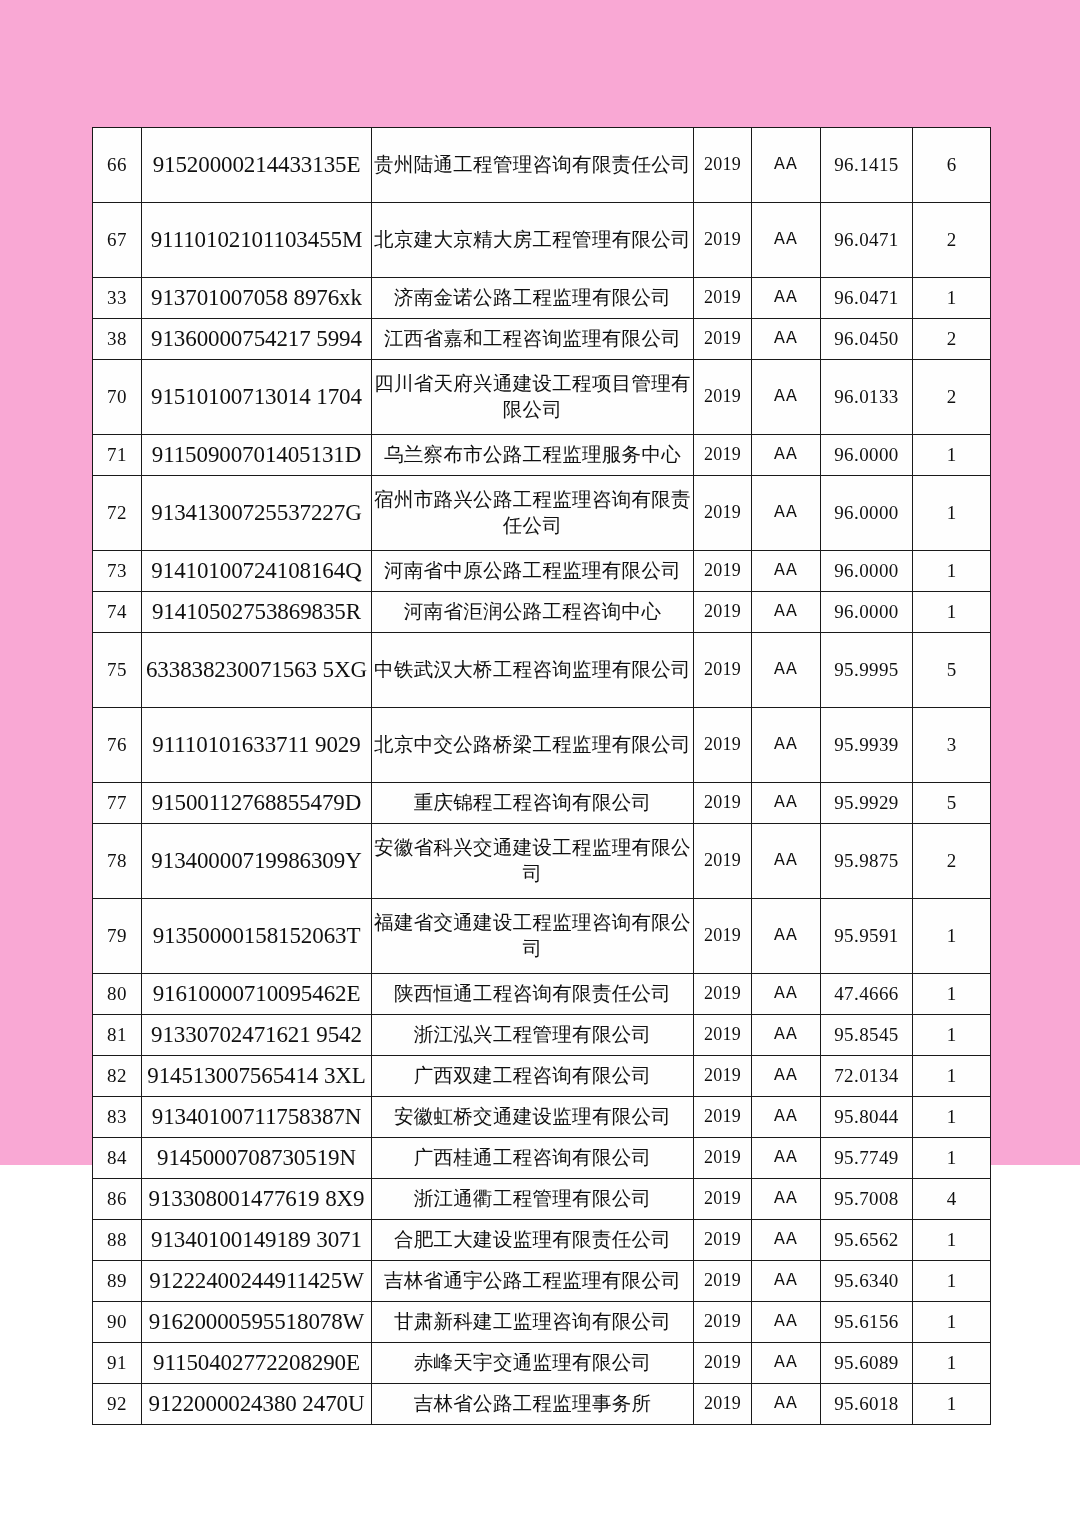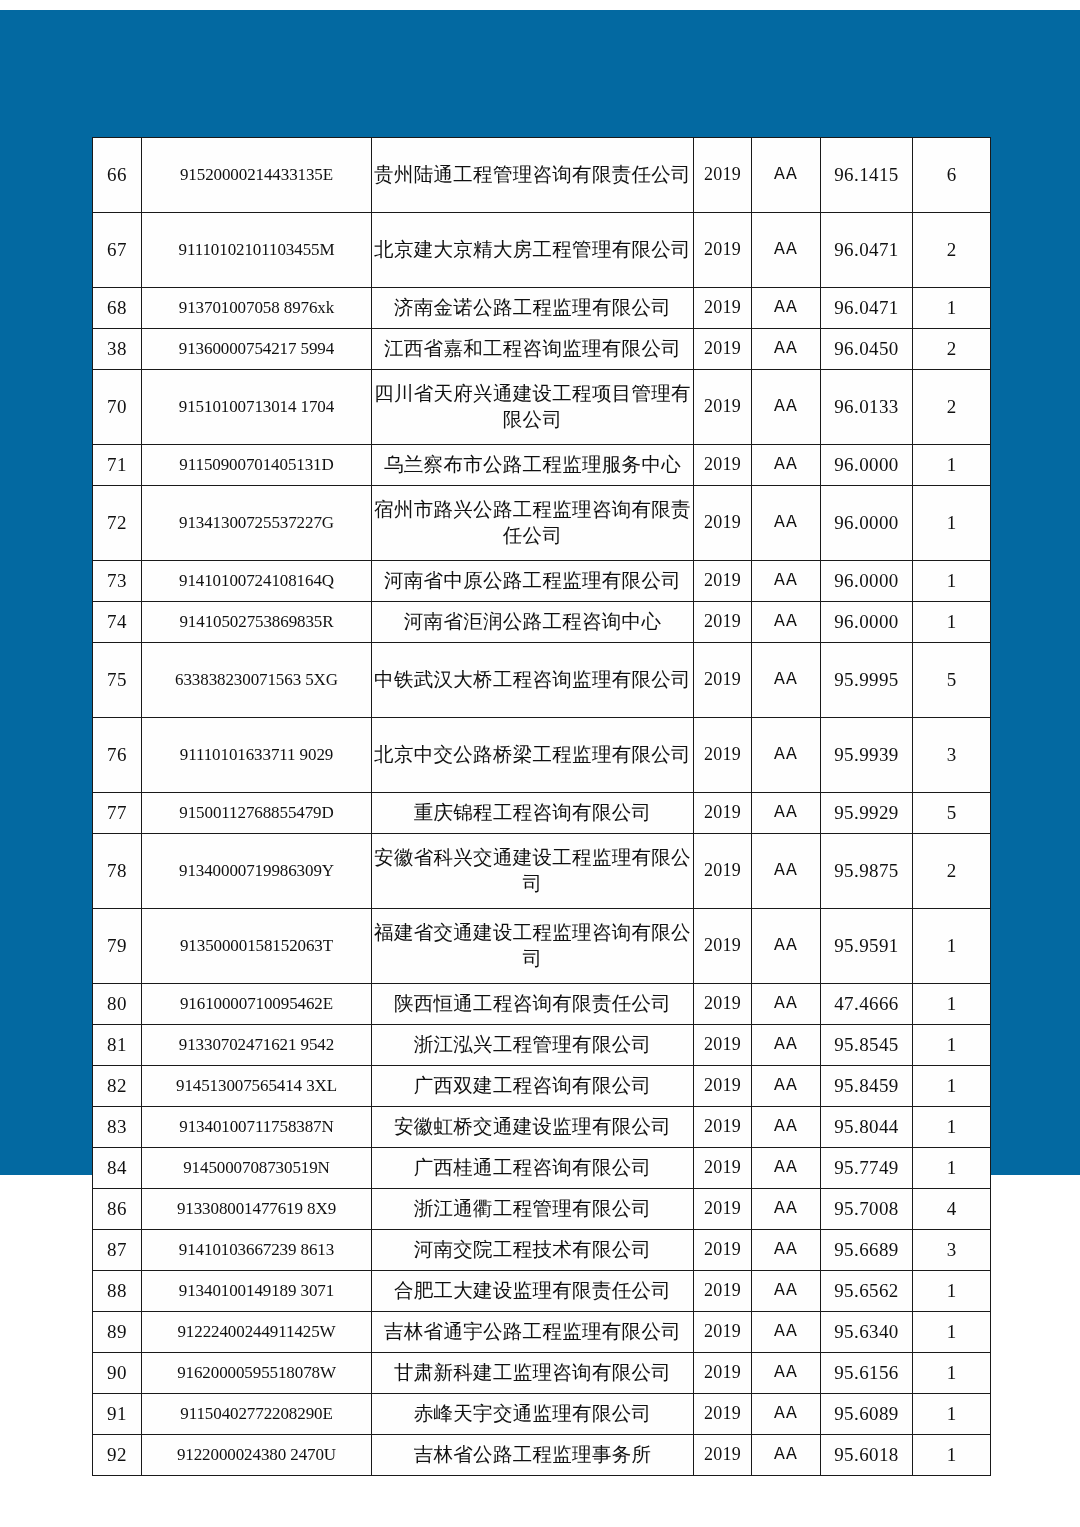--- a/index.html
+++ b/index.html
@@ -18,10 +18,10 @@
   .page {
     position: absolute;
     left: 0;
-    top: 10px;
+    top: 0;
     width: 1080px;
     height: 1165px;
-    background: #0369a1;
+    background: #f9a8d4;
   }
   .table-wrap {
     position: absolute;

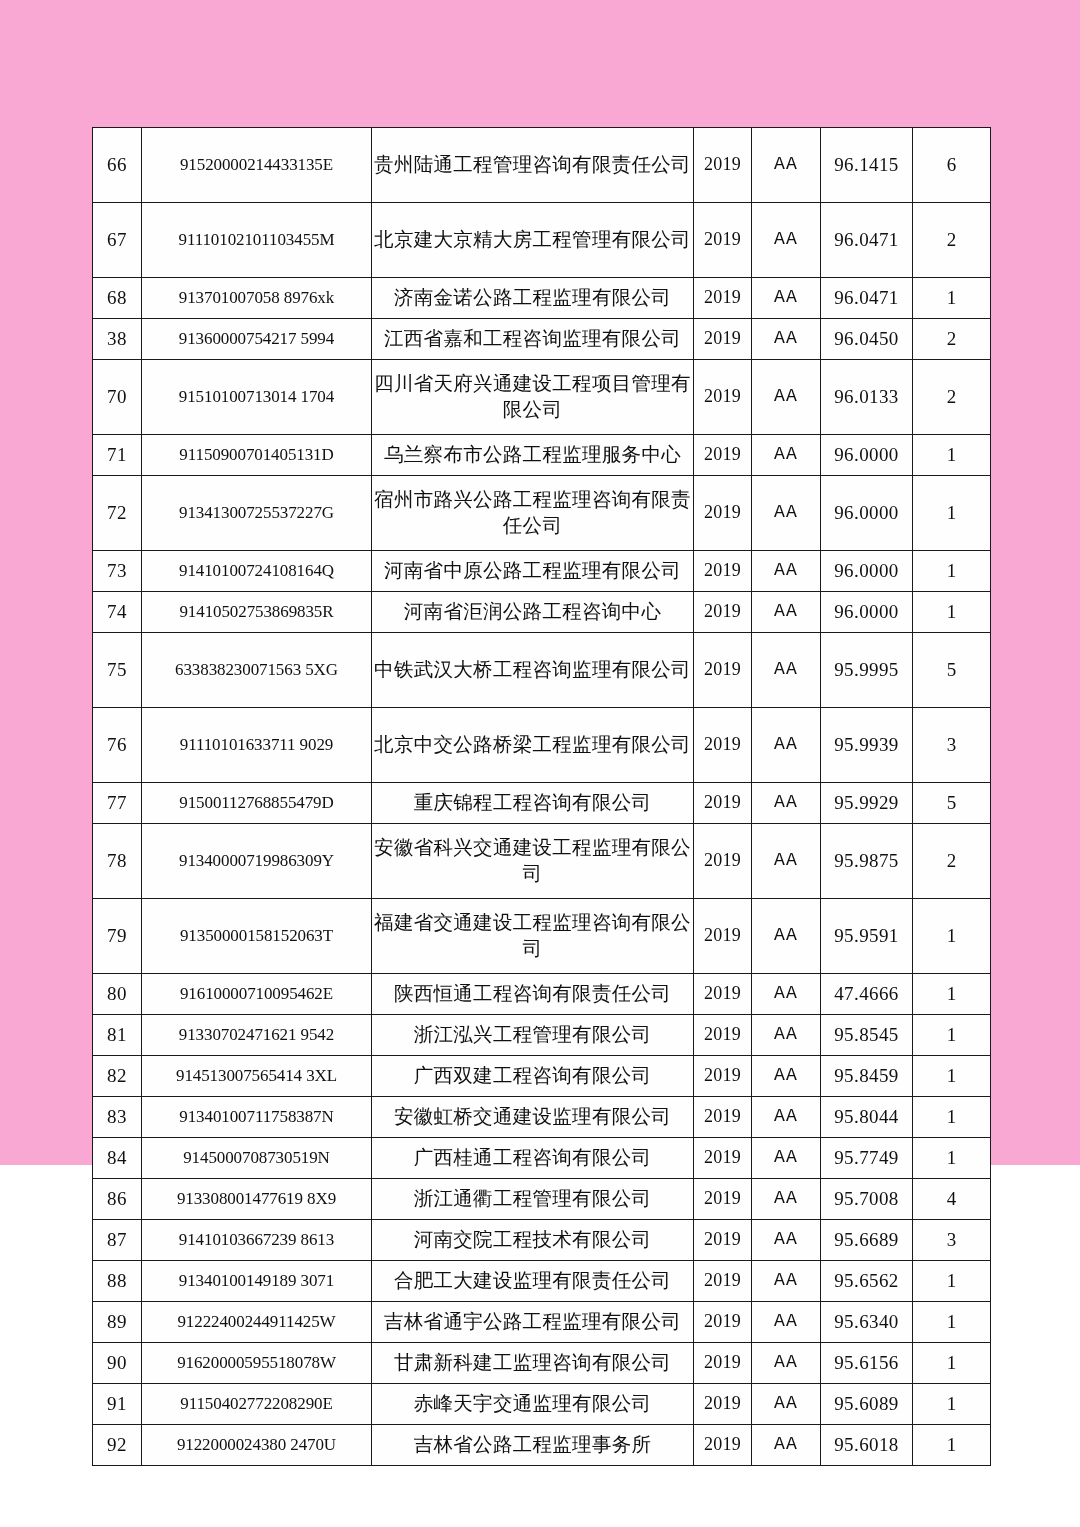--- a/index.html
+++ b/index.html
@@ -58,7 +58,7 @@
     letter-spacing: 0.5px;
   }
   td.code {
-    font-size: 17px;
+    font-size: 23px;
     letter-spacing: -0.1px;
     white-space: nowrap;
   }

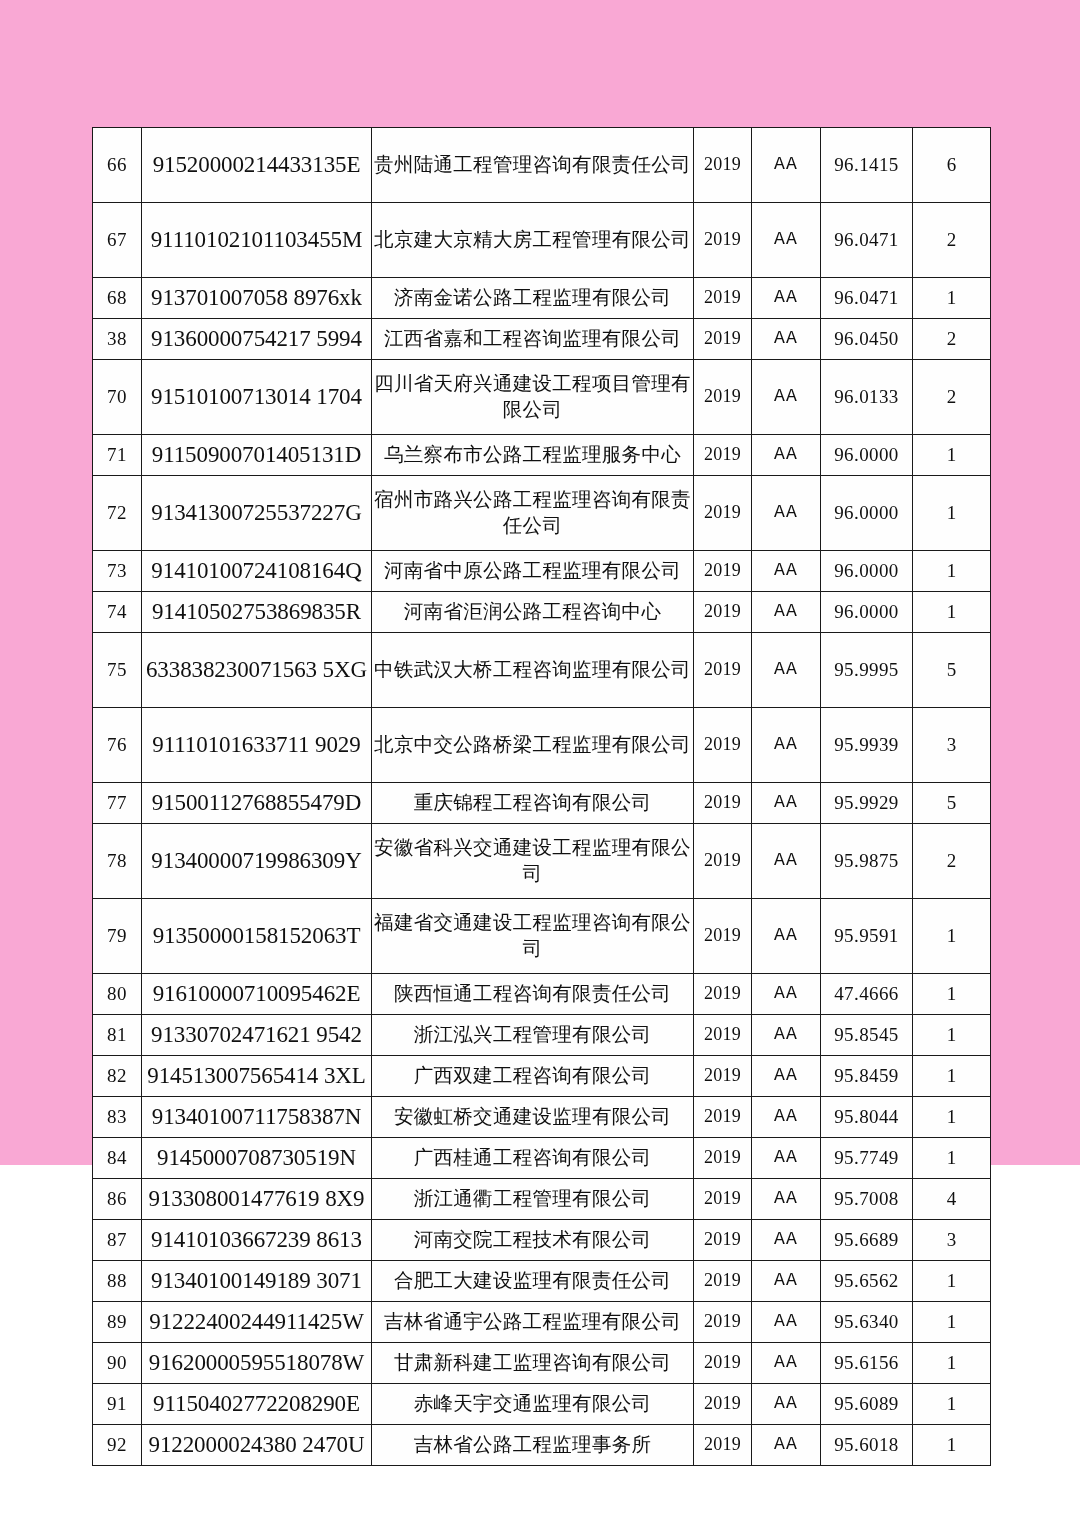--- a/index.html
+++ b/index.html
@@ -123,7 +123,7 @@
             <td class="count">2</td>
           </tr>
           <tr class="r-short">
-            <td class="seq">68</td>
+            <td class="seq">33</td>
             <td class="code">913701007058 8976xk</td>
             <td class="name">济南金诺公路工程监理有限公司</td>
             <td class="year">2019</td>

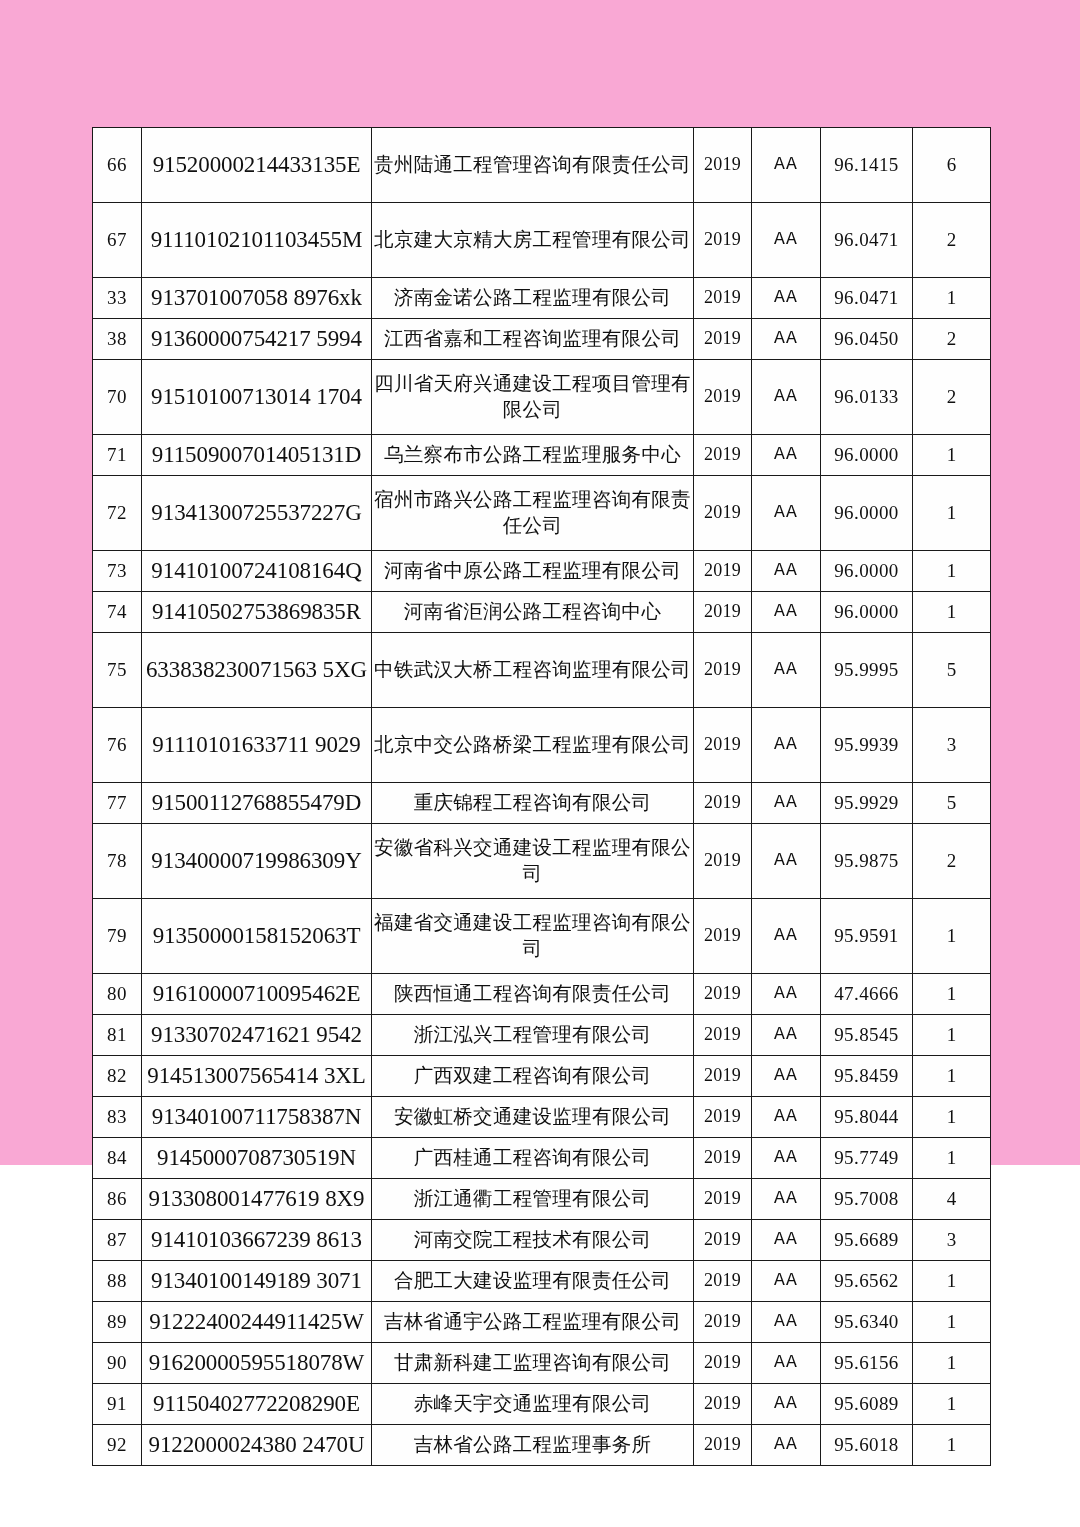--- a/index.html
+++ b/index.html
@@ -254,7 +254,7 @@
             <td class="name">广西双建工程咨询有限公司</td>
             <td class="year">2019</td>
             <td class="grade">AA</td>
-            <td class="score">95.8459</td>
+            <td class="score">72.0134</td>
             <td class="count">1</td>
           </tr>
           <tr class="r-short">

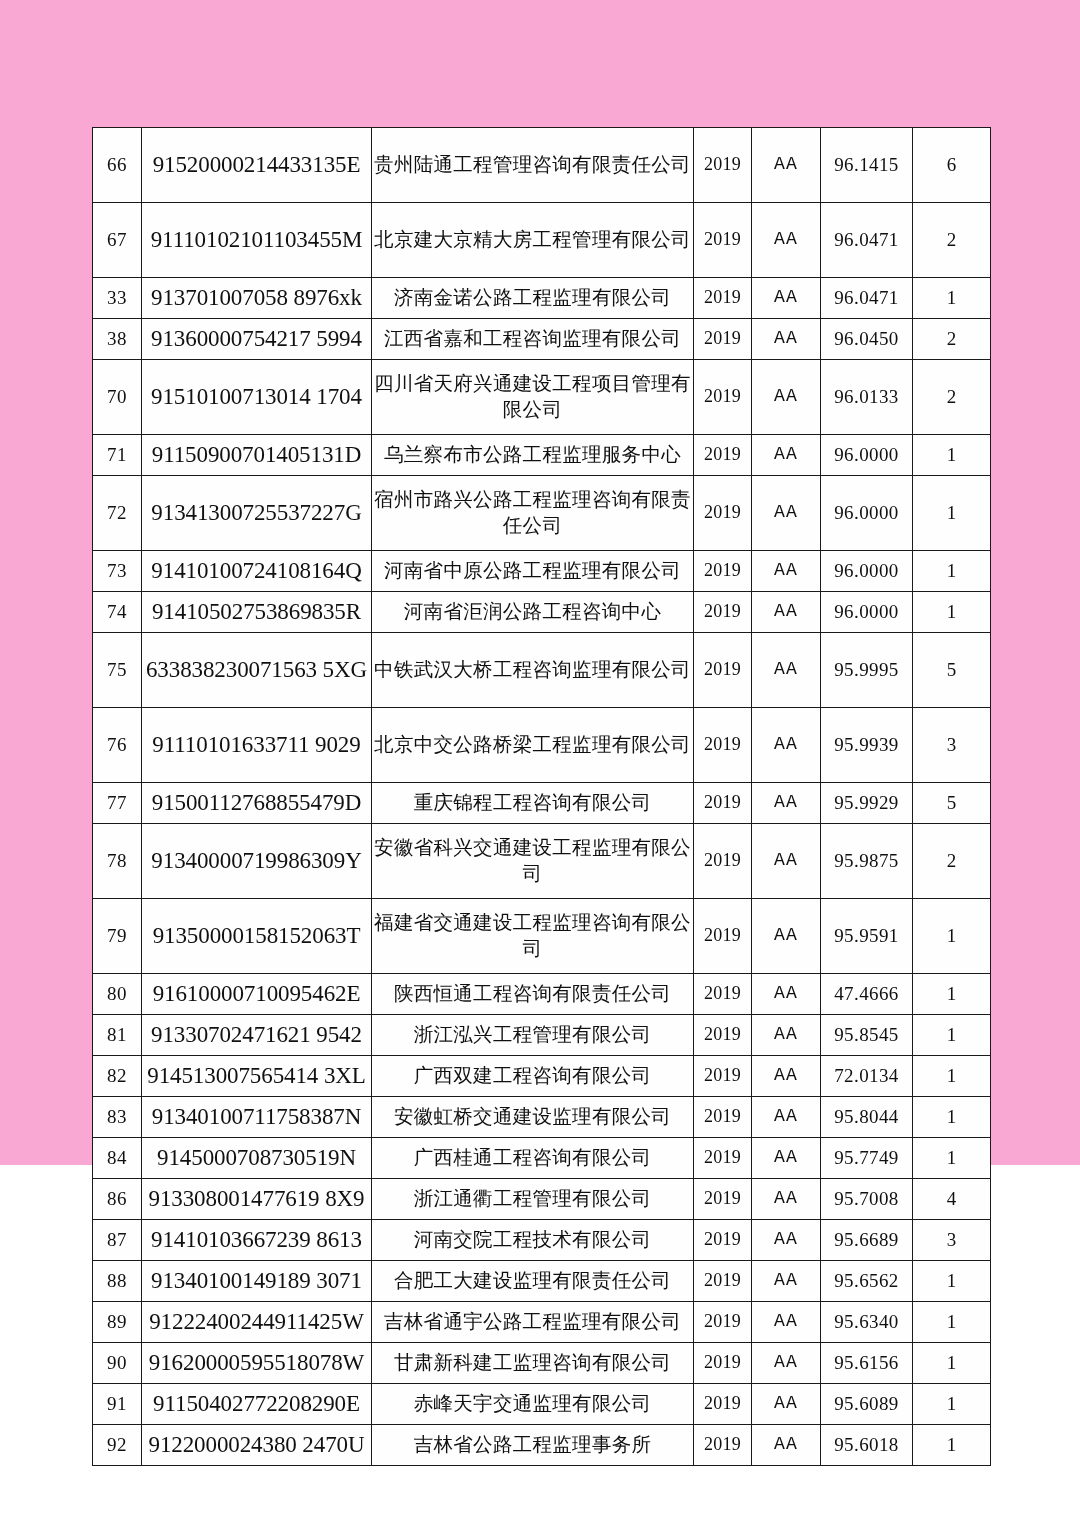--- a/index.html
+++ b/index.html
@@ -285,15 +285,6 @@
             <td class="count">4</td>
           </tr>
           <tr class="r-short">
-            <td class="seq">87</td>
-            <td class="code">91410103667239 8613</td>
-            <td class="name">河南交院工程技术有限公司</td>
-            <td class="year">2019</td>
-            <td class="grade">AA</td>
-            <td class="score">95.6689</td>
-            <td class="count">3</td>
-          </tr>
-          <tr class="r-short">
             <td class="seq">88</td>
             <td class="code">91340100149189 3071</td>
             <td class="name">合肥工大建设监理有限责任公司</td>

